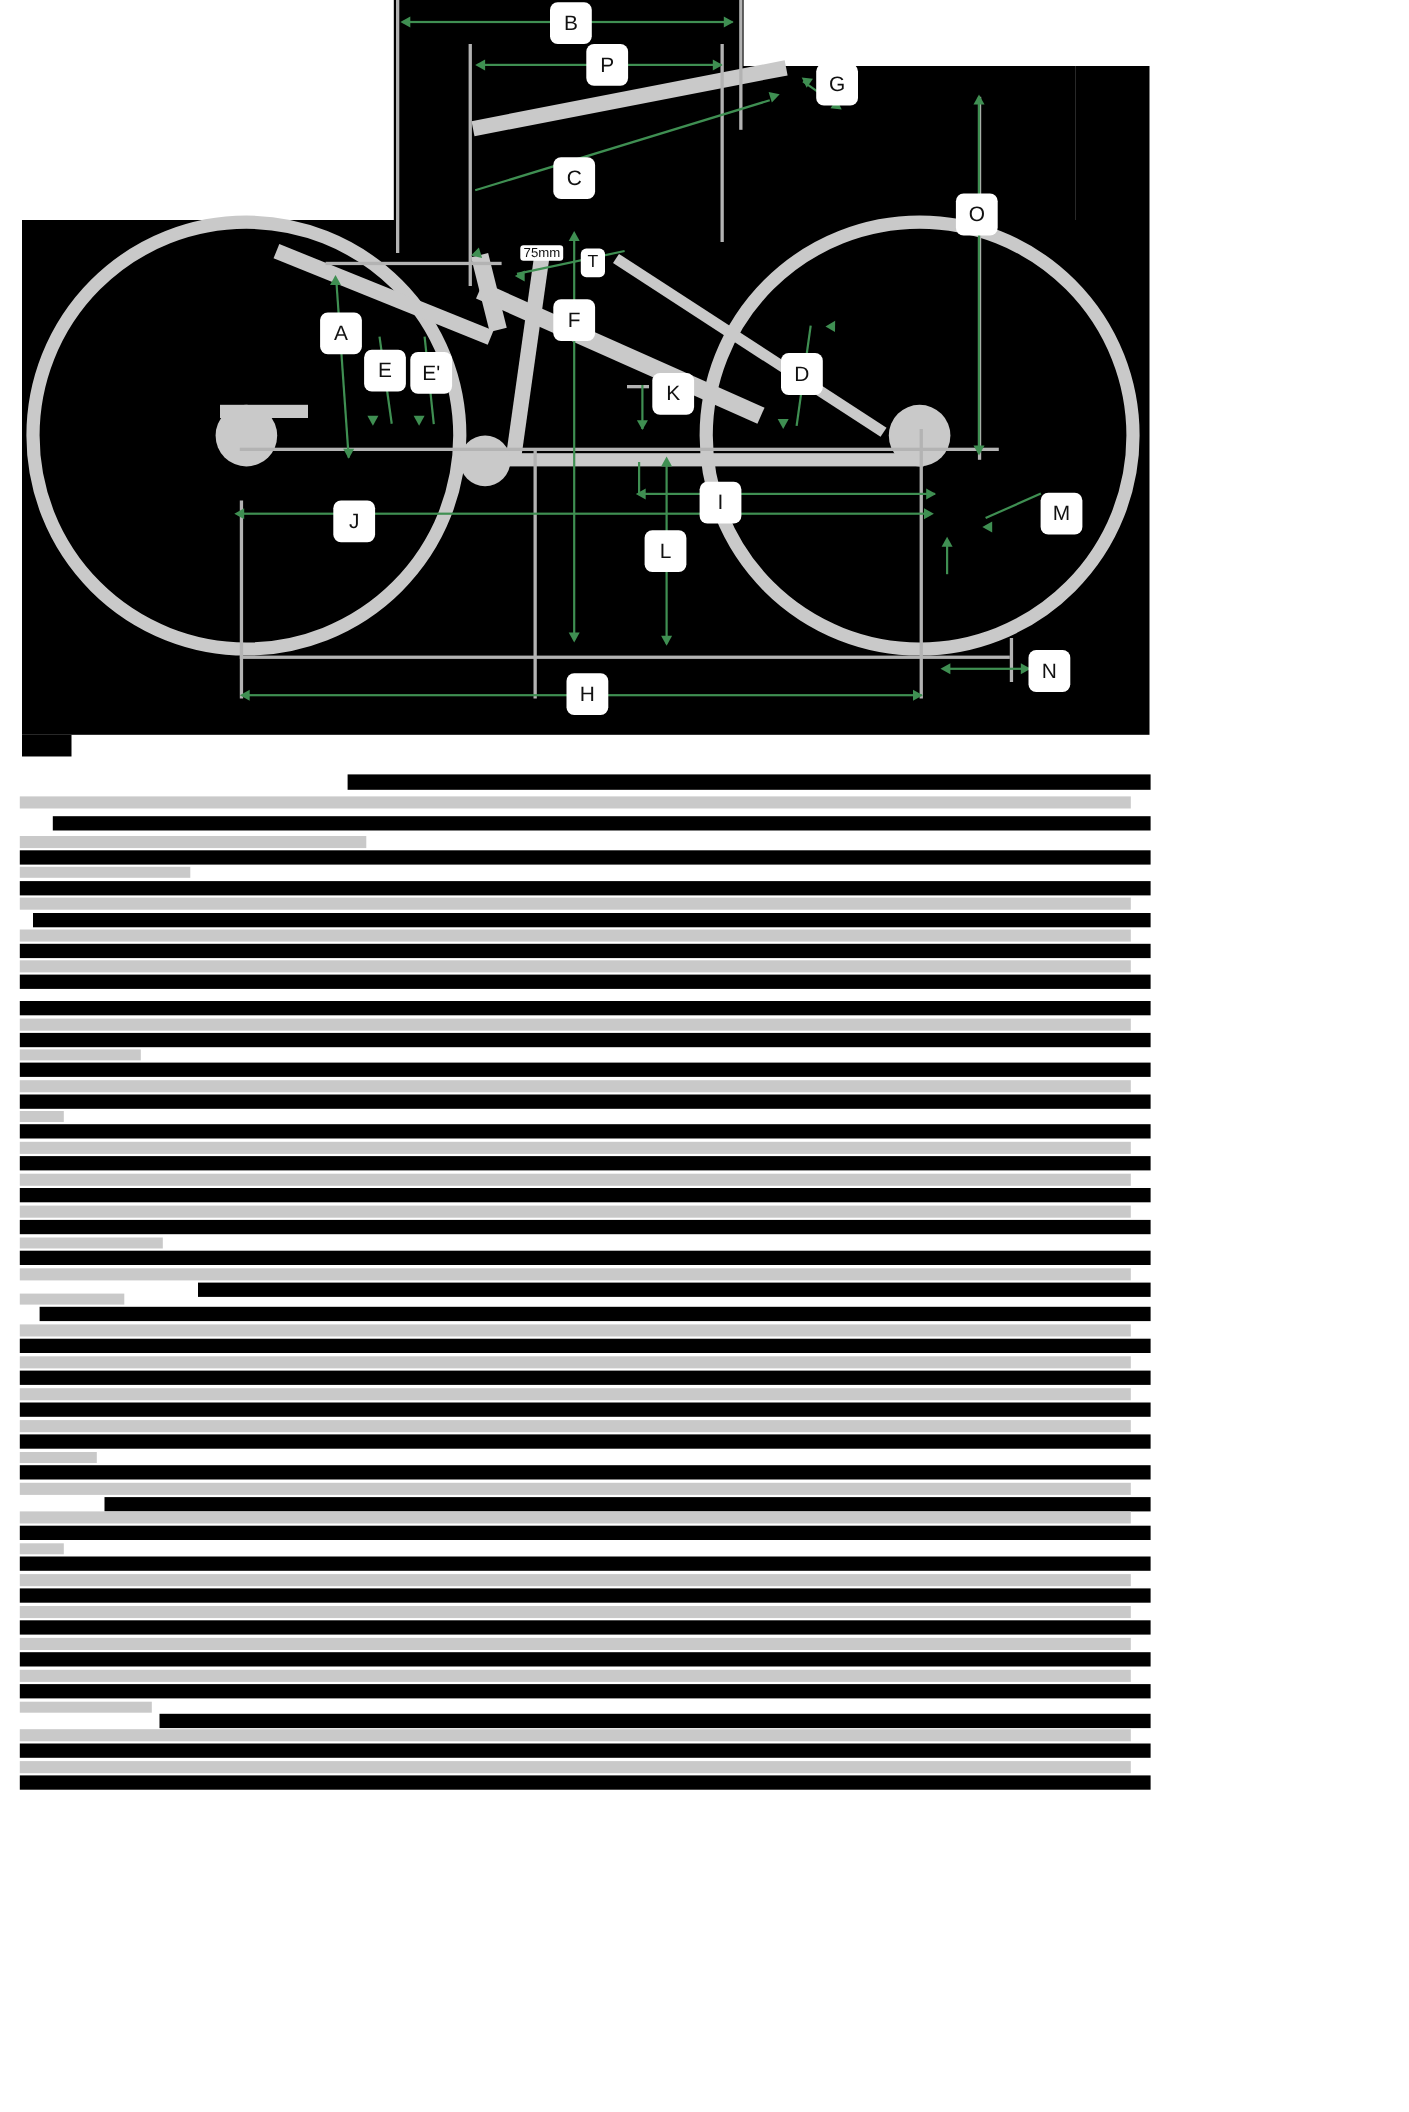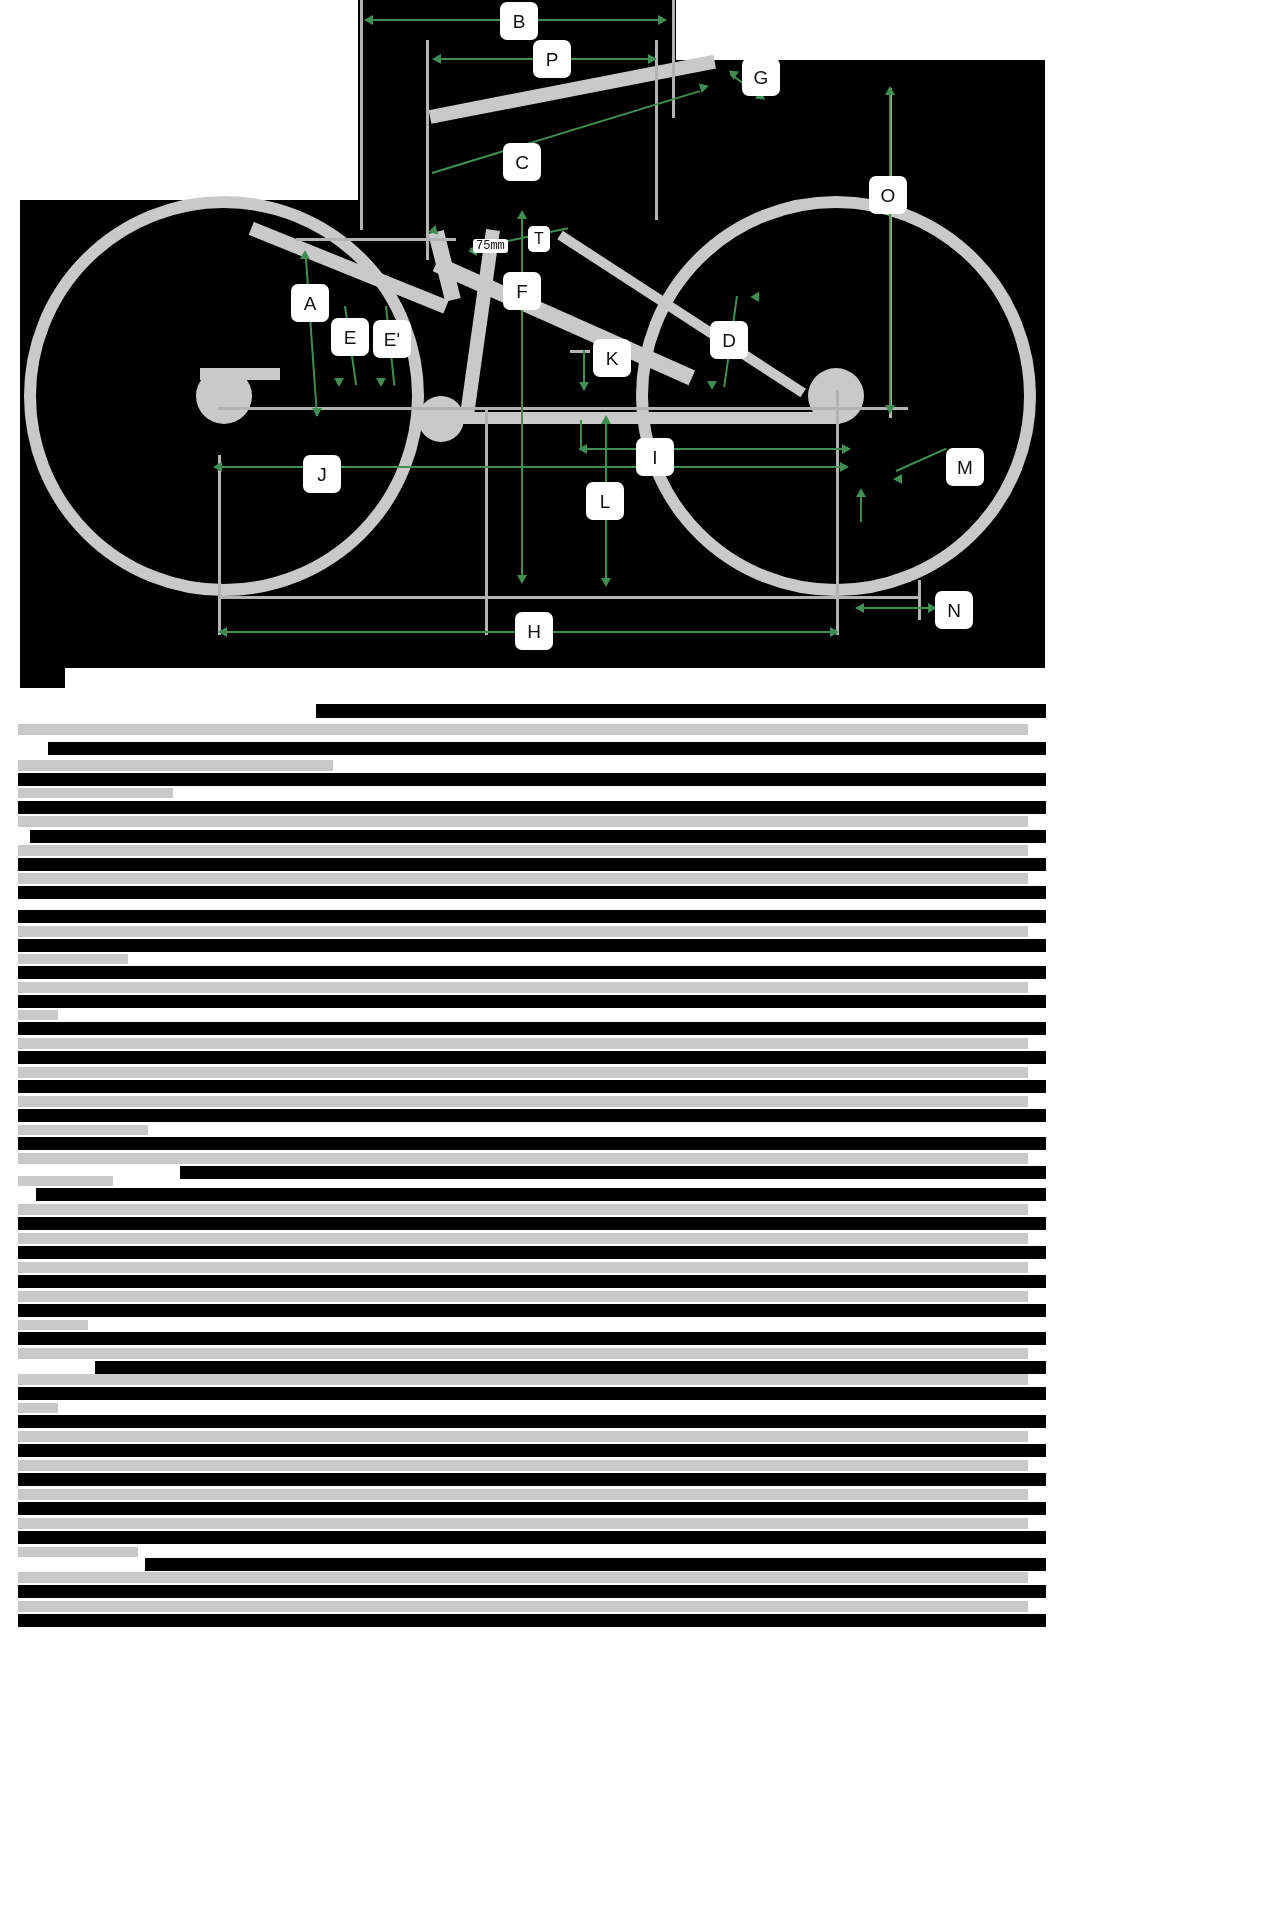--- a/index.html
+++ b/index.html
@@ -192,7 +192,7 @@
 
     <div class="gline h" style="left:470px; top:248px; width:100px; transform-origin:left center; transform:rotate(-12deg);"></div>
     <div class="ar left" style="left:468px; top:246px;"></div>
-    <div class="lbl small" style="left:473px; top:239px;font-family:Liberation Mono, monospace;">75mm</div>
+    <div class="lbl small" style="left:473px; top:223px;">75mm</div>
 
     <div class="gline v" style="left:736px; top:296px; height:92px; transform-origin:top center; transform:rotate(8deg);"></div>
     <div class="ar up" style="left:752px; top:291px; transform:rotate(30deg);"></div>

